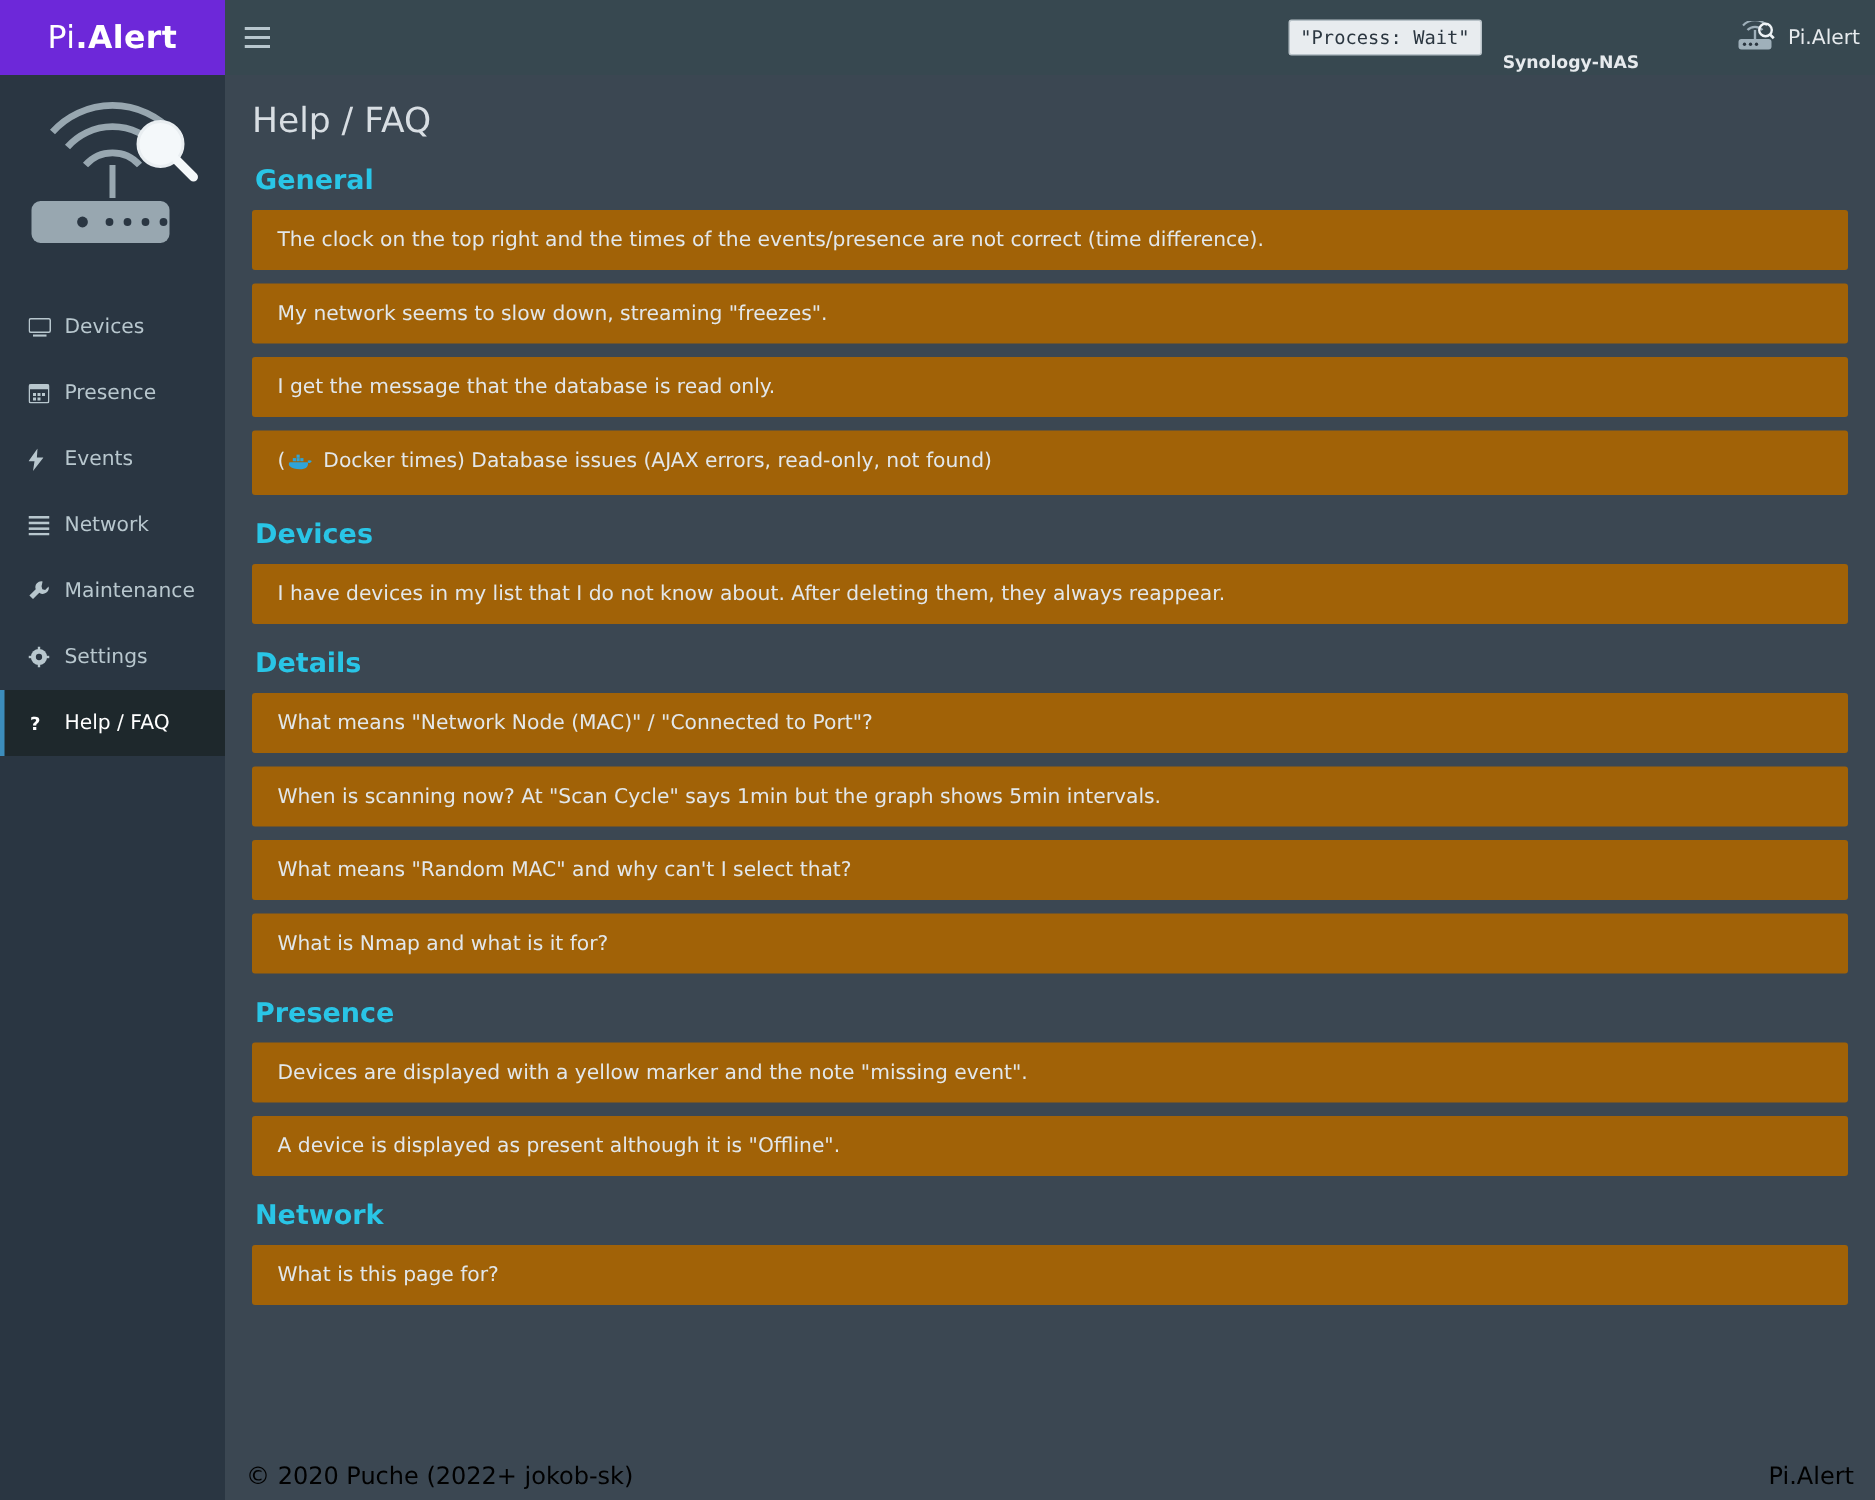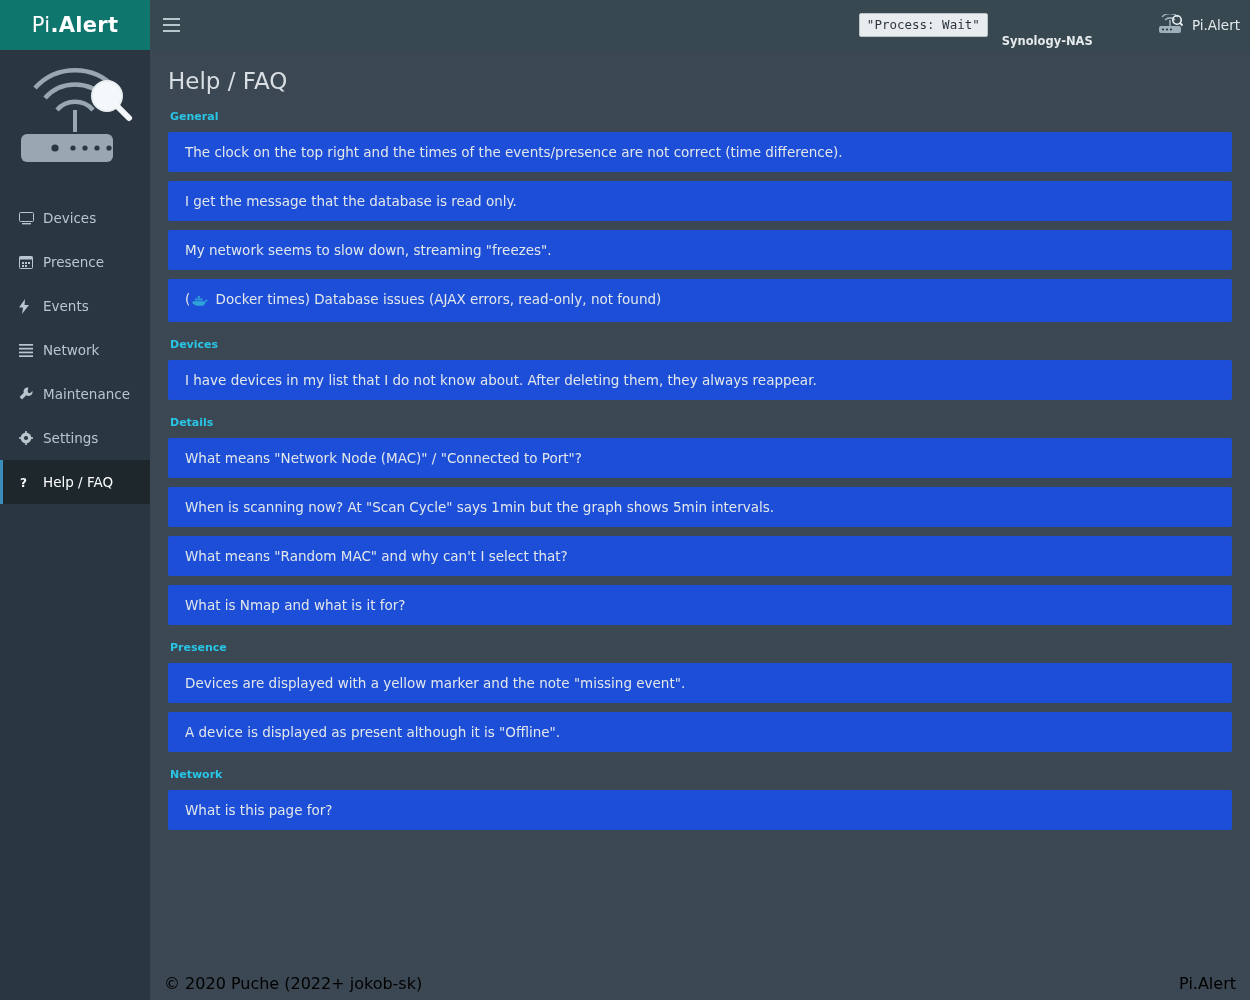--- a/index.html
+++ b/index.html
@@ -27,7 +27,7 @@
   .brand {
     width: 150px;
     flex: 0 0 150px;
-    background: #0f766e;
+    background: #6d28d9;
     color: #fff;
     display: flex;
     align-items: center;

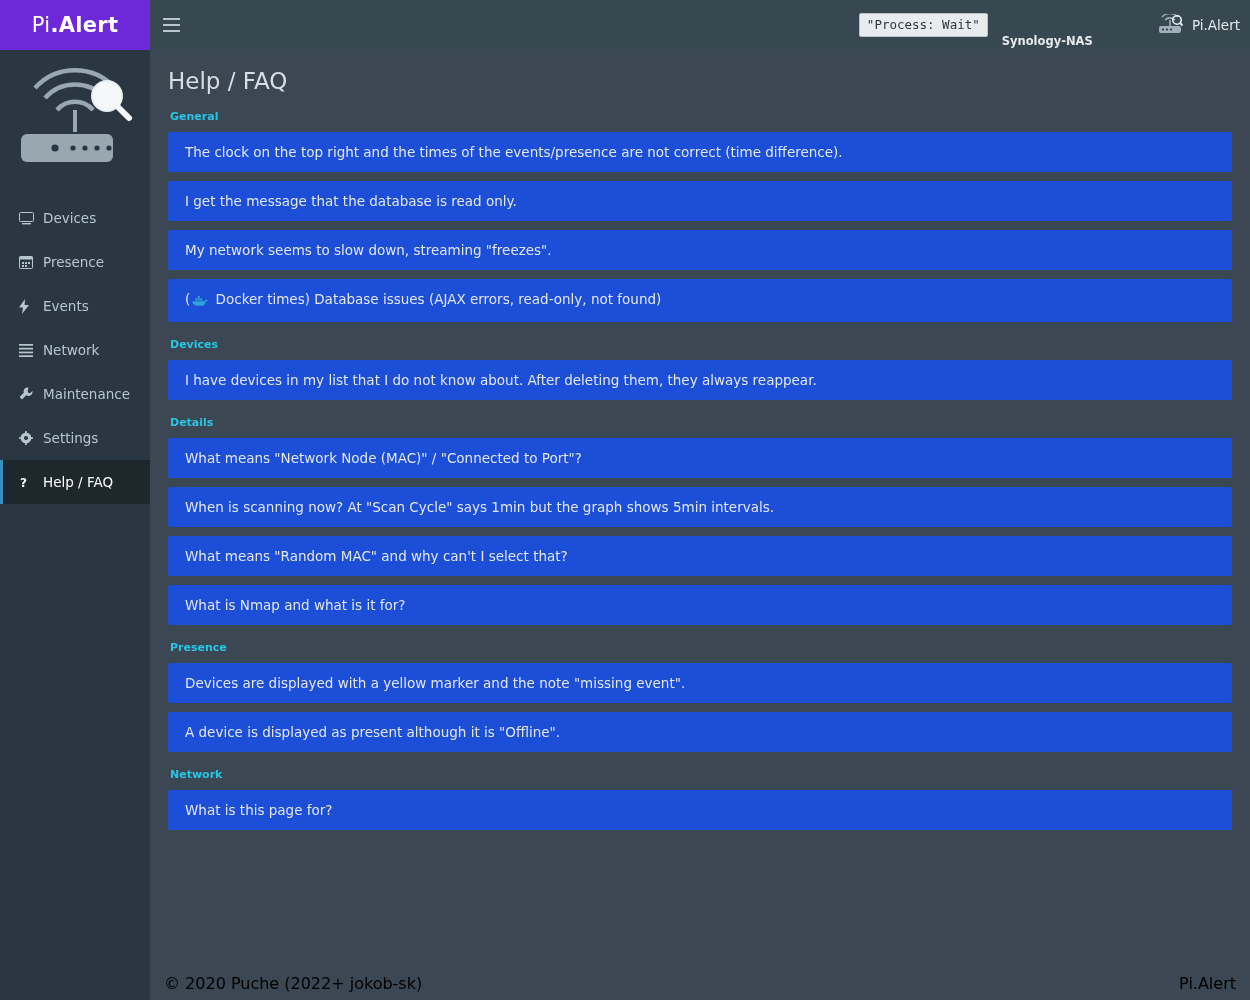--- a/index.html
+++ b/index.html
@@ -142,7 +142,7 @@
   }
   .section-title {
     color: #29c5e6;
-    font-size: 11px;
+    font-size: 18px;
     font-weight: 600;
     margin: 16px 0 9px 2px;
   }

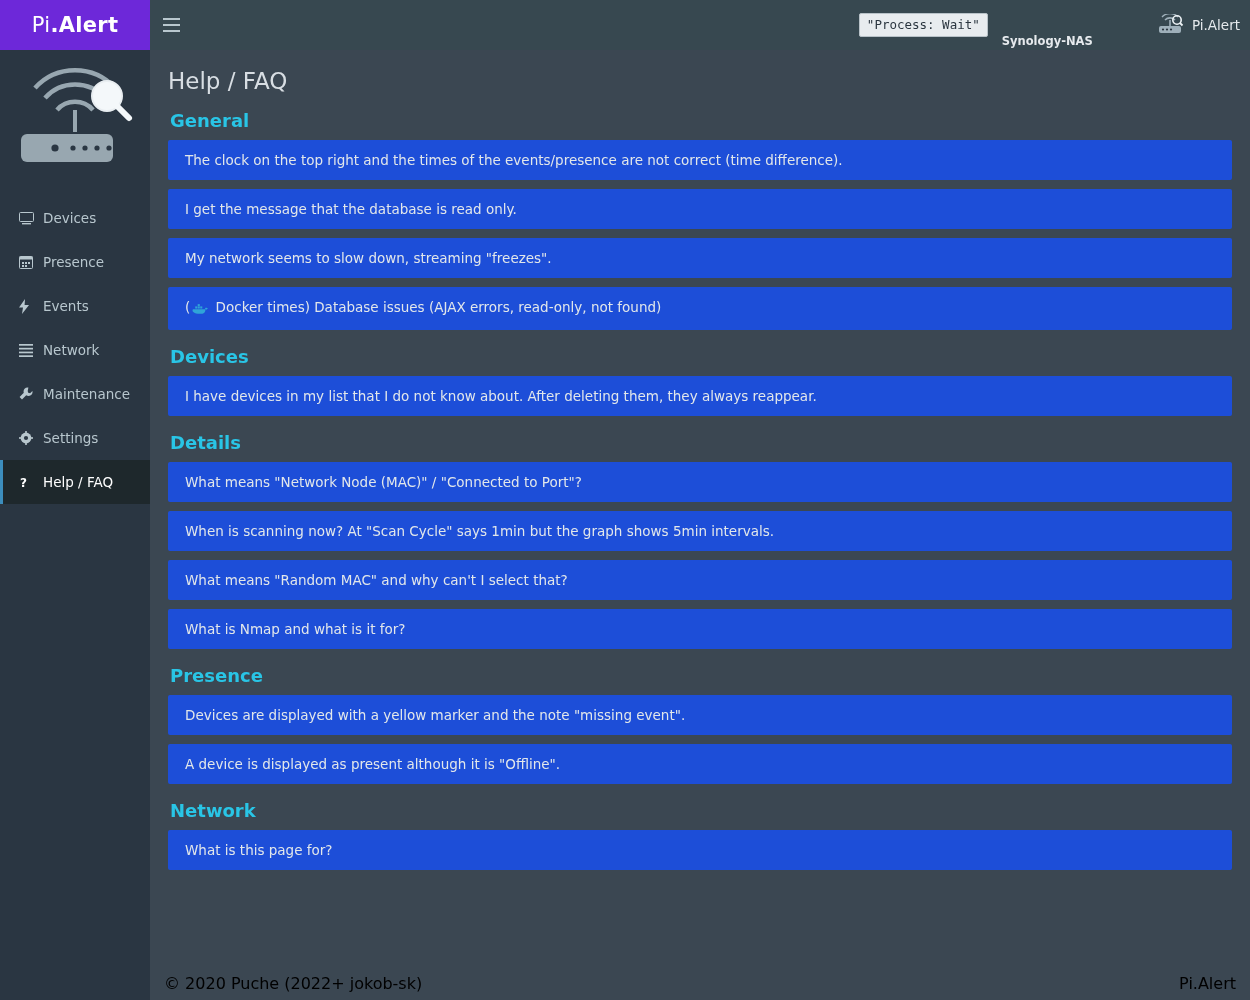--- a/index.html
+++ b/index.html
@@ -147,7 +147,7 @@
     margin: 16px 0 9px 2px;
   }
   .faq-item {
-    background: #1d4ed8;
+    background: #a16207;
     color: #e2e7ea;
     font-size: 13.5px;
     padding: 12px 14px 12px 17px;

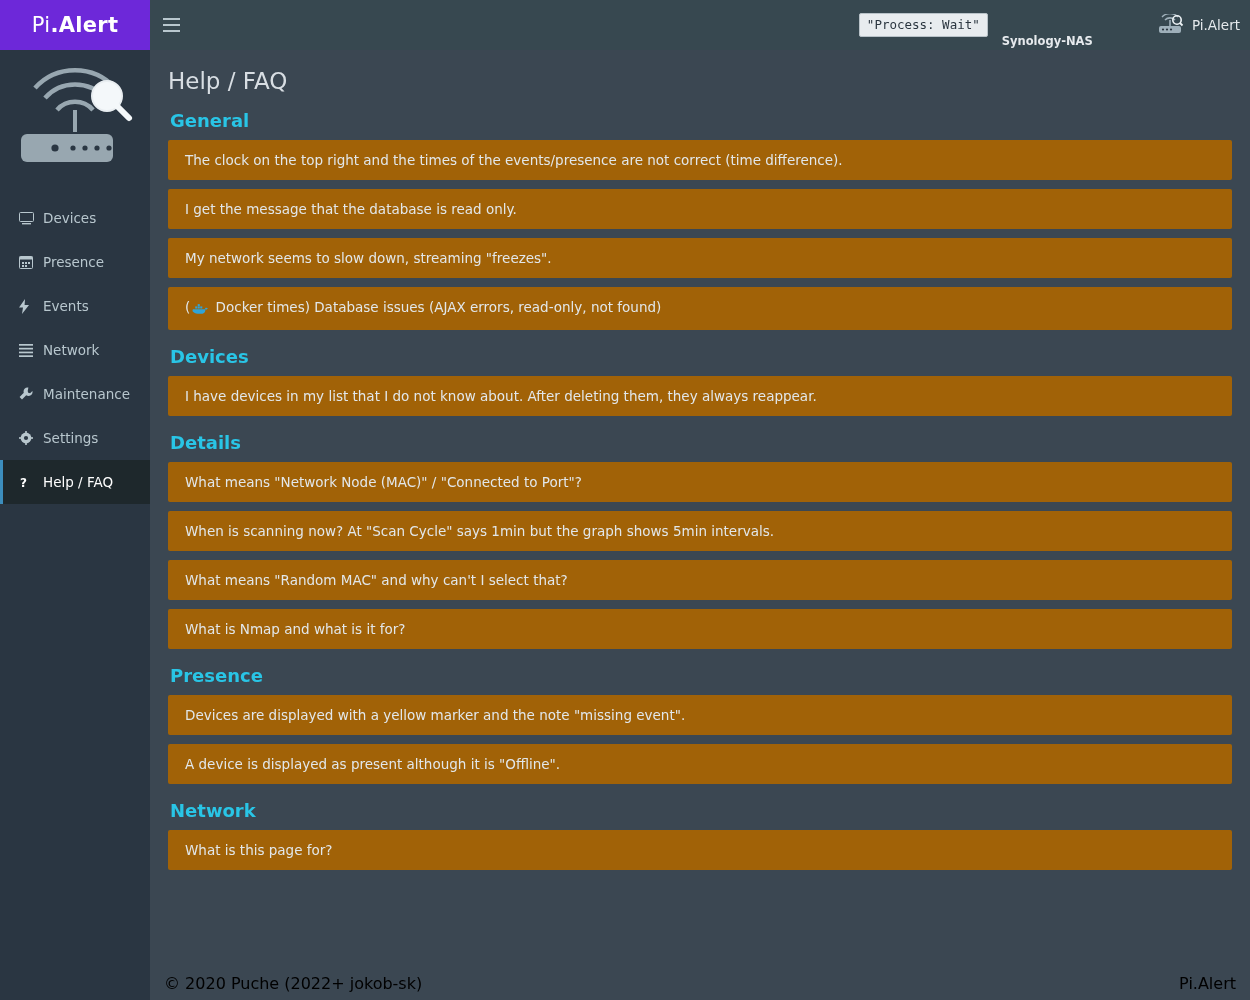--- a/index.html
+++ b/index.html
@@ -333,8 +333,8 @@
 
       <div class="section-title">General</div>
       <div class="faq-item">The clock on the top right and the times of the events/presence are not correct (time difference).</div>
+      <div class="faq-item">My network seems to slow down, streaming "freezes".</div>
       <div class="faq-item">I get the message that the database is read only.</div>
-      <div class="faq-item">My network seems to slow down, streaming "freezes".</div>
       <div class="faq-item">
         <span>(</span><span class="docker-ico"><svg width="17" height="13" viewBox="0 0 17 13" aria-hidden="true">
           <rect x="3.2" y="4.4" width="2.1" height="2.1" fill="#2fa4d8"></rect>

